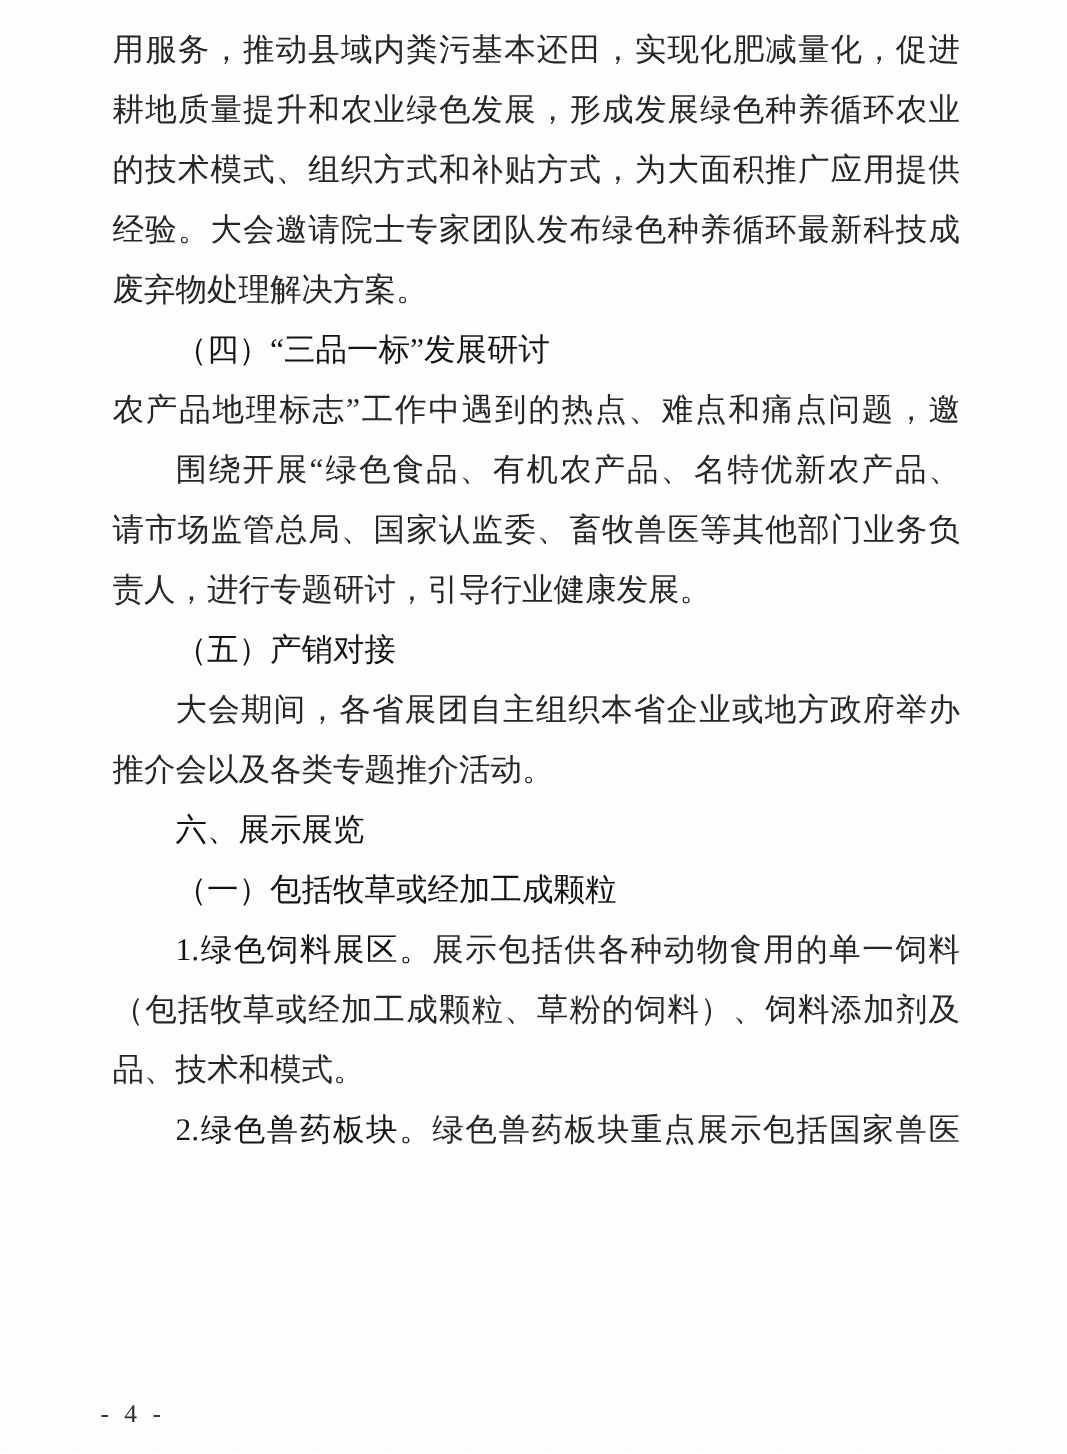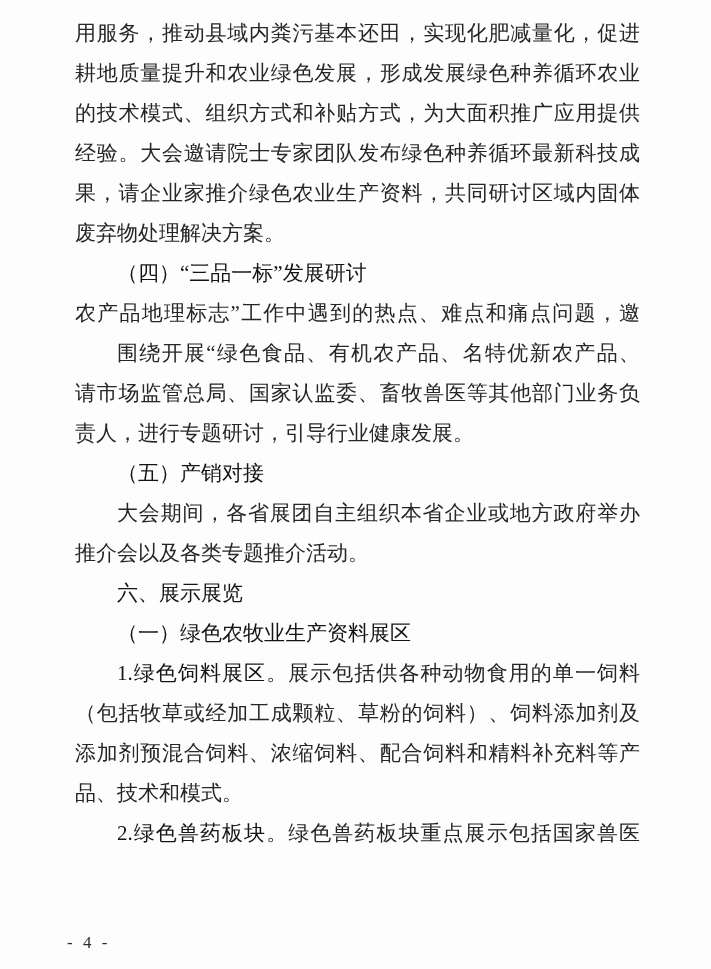--- a/index.html
+++ b/index.html
@@ -66,7 +66,6 @@
     <div class="line fill">耕地质量提升和农业绿色发展，形成发展绿色种养循环农业</div>
     <div class="line fill">的技术模式、组织方式和补贴方式，为大面积推广应用提供</div>
     <div class="line fill">经验。大会邀请院士专家团队发布绿色种养循环最新科技成</div>
-    <div class="line fill">果，请企业家推介绿色农业生产资料，共同研讨区域内固体</div>
     <div class="line">废弃物处理解决方案。</div>
     <div class="line heading">（四）“三品一标”发展研讨</div>
     <div class="line fill">农产品地理标志”工作中遇到的热点、难点和痛点问题，邀</div>

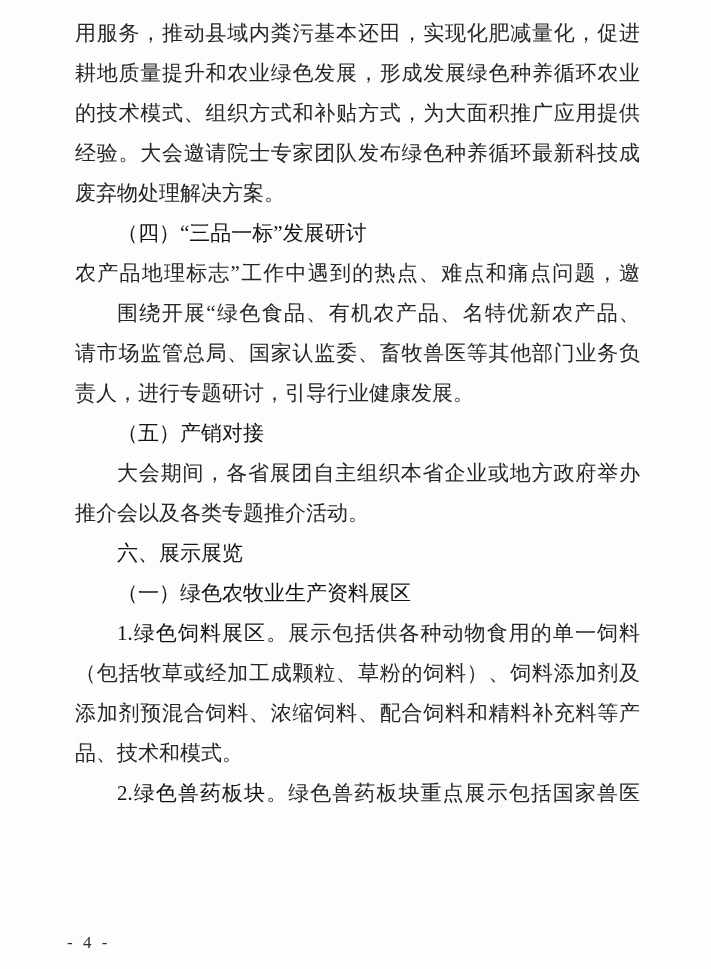--- a/index.html
+++ b/index.html
@@ -76,7 +76,7 @@
     <div class="line indent fill">大会期间，各省展团自主组织本省企业或地方政府举办</div>
     <div class="line">推介会以及各类专题推介活动。</div>
     <div class="line heading">六、展示展览</div>
-    <div class="line heading">（一）绿色农牧业生产资料展区</div>
+    <div class="line heading">（一）包括牧草或经加工成颗粒</div>
     <div class="line indent fill"><span class="b">1.绿色饲料展区。</span><span>展示包括供各种动物食用的单一饲料</span></div>
     <div class="line fill">（包括牧草或经加工成颗粒、草粉的饲料）、饲料添加剂及</div>
     <div class="line fill">添加剂预混合饲料、浓缩饲料、配合饲料和精料补充料等产</div>

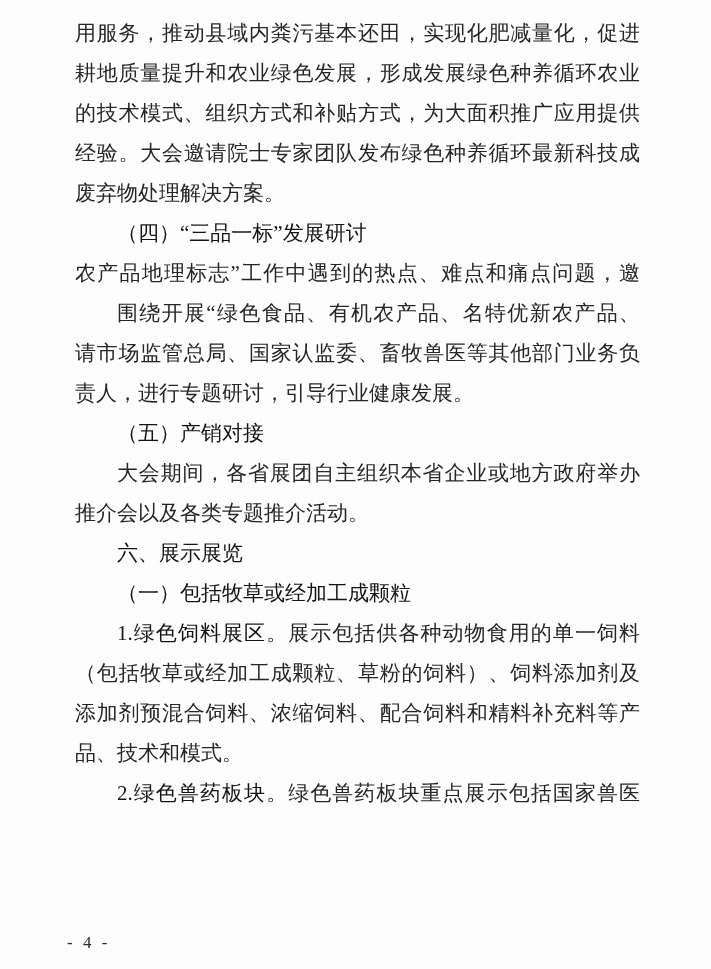--- a/index.html
+++ b/index.html
@@ -79,7 +79,6 @@
     <div class="line heading">（一）包括牧草或经加工成颗粒</div>
     <div class="line indent fill"><span class="b">1.绿色饲料展区。</span><span>展示包括供各种动物食用的单一饲料</span></div>
     <div class="line fill">（包括牧草或经加工成颗粒、草粉的饲料）、饲料添加剂及</div>
-    <div class="line fill">添加剂预混合饲料、浓缩饲料、配合饲料和精料补充料等产</div>
     <div class="line">品、技术和模式。</div>
     <div class="line indent fill"><span class="b">2.绿色兽药板块。</span><span>绿色兽药板块重点展示包括国家兽医</span></div>
   </div>

